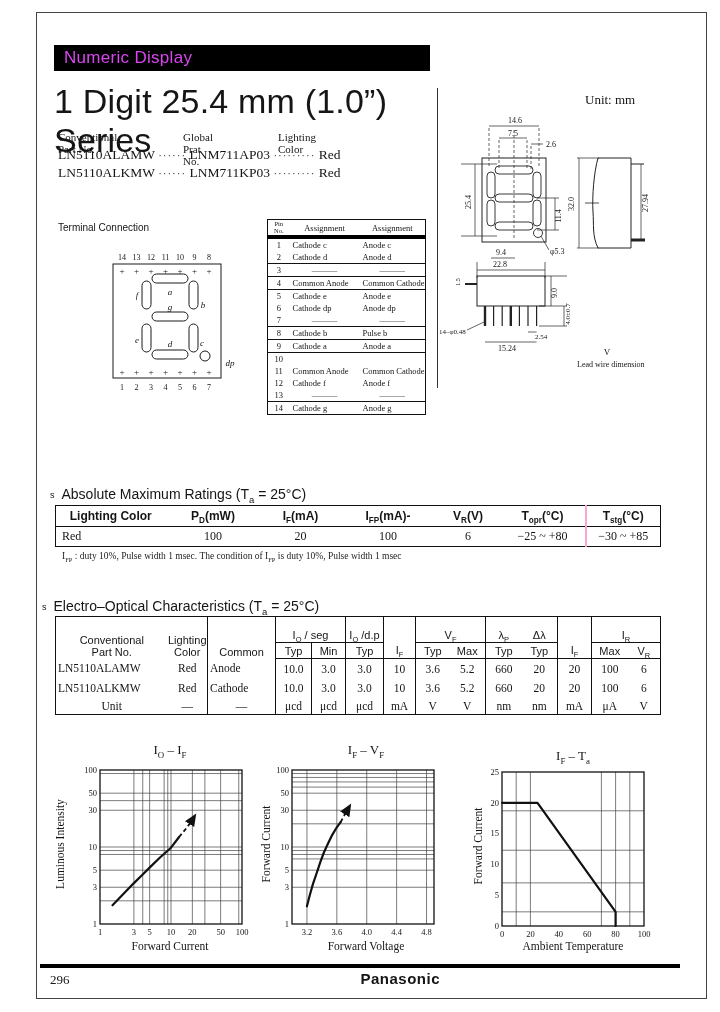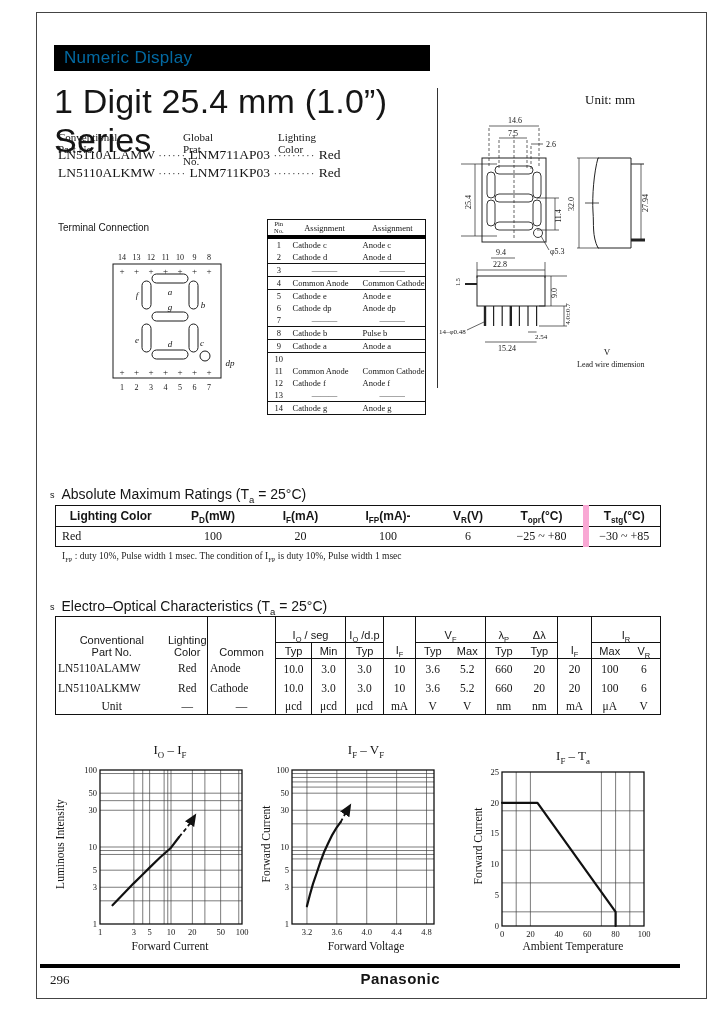--- a/index.html
+++ b/index.html
@@ -8,7 +8,7 @@
   .sans{font-family:"Liberation Sans",sans-serif;}
   sub{font-size:68%;line-height:0;}
   .frame{border:1px solid #444;}
-  .banner{background:#000;color:#0369a1;font-size:17px;line-height:26px;padding-left:10px;letter-spacing:.3px;}
+  .banner{background:#000;color:#d946ef;font-size:17px;line-height:26px;padding-left:10px;letter-spacing:.3px;}
   .pagetitle{font-size:34px;letter-spacing:.2px;}
   .vline{background:#333;width:1px;}
   .listhead span{font-size:11px;}

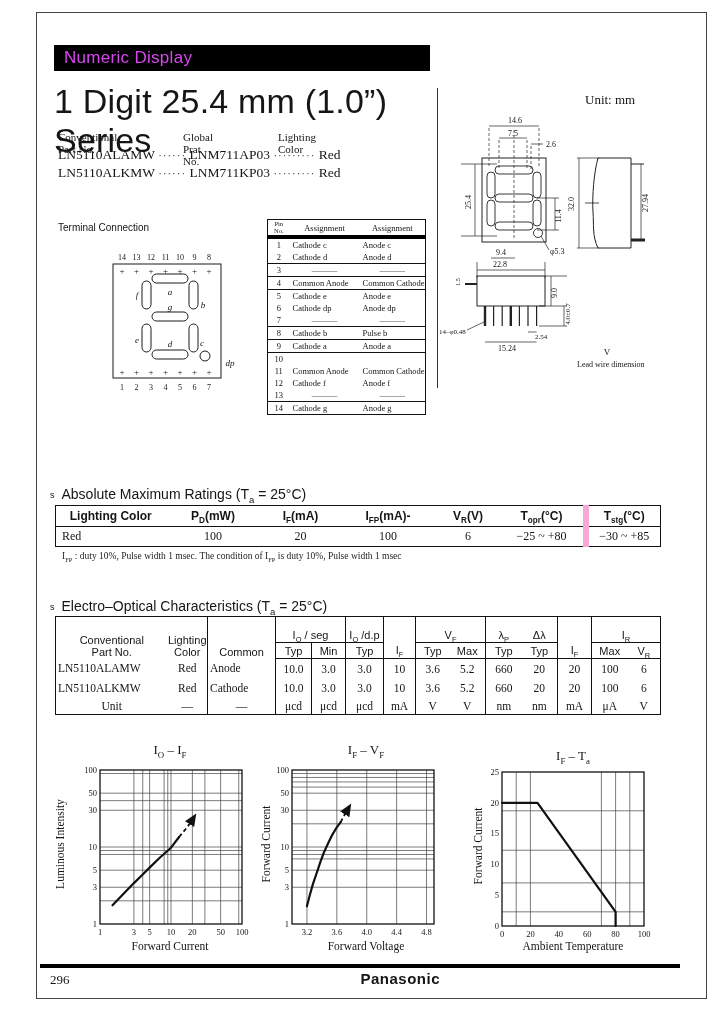--- a/index.html
+++ b/index.html
@@ -30,7 +30,7 @@
   .amrtab{width:605px;border:1.5px solid #111;table-layout:fixed;font-size:12px;}
   .amrtab th{font-family:"Liberation Sans",sans-serif;font-weight:bold;font-size:12px;border-bottom:1px solid #111;height:20px;padding:0;}
   .amrtab td{text-align:center;height:19px;padding:0;}
-  .amrtab .bl{border-left:6px solid #f9a8d4;margin-top:36px;}
+  .amrtab .bl{border-left:2px solid #f9a8d4;margin-top:36px;}
   .amrtab td.first{text-align:left;padding-left:6px;}
   .footnote{font-size:9.5px;color:#222;}
   

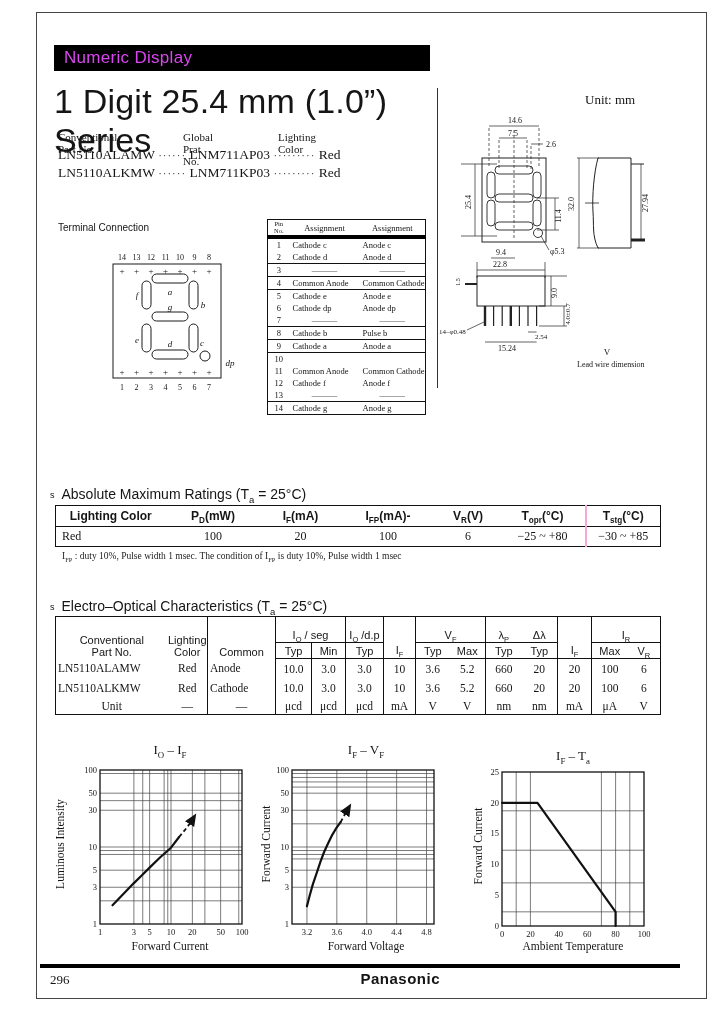--- a/index.html
+++ b/index.html
@@ -362,7 +362,7 @@
   </table>
 <div class="abs footnote" style="left:62px;top:551px;width:520px;">I<sub>FP</sub> :  duty 10%, Pulse width 1 msec. The condition of I<sub>FP</sub> is duty 10%, Pulse width 1 msec</div>
 
-<div class="abs secthead" style="left:50px;top:598px;text-align:right;">
+<div class="abs secthead" style="left:42px;top:598px;text-align:right;">
   <span class="bullet">s</span><span>Electro–Optical Characteristics (T<sub>a</sub> = 25°C)</span>
 </div>
 <table class="abs eotab" style="left:55px;top:616px;">

